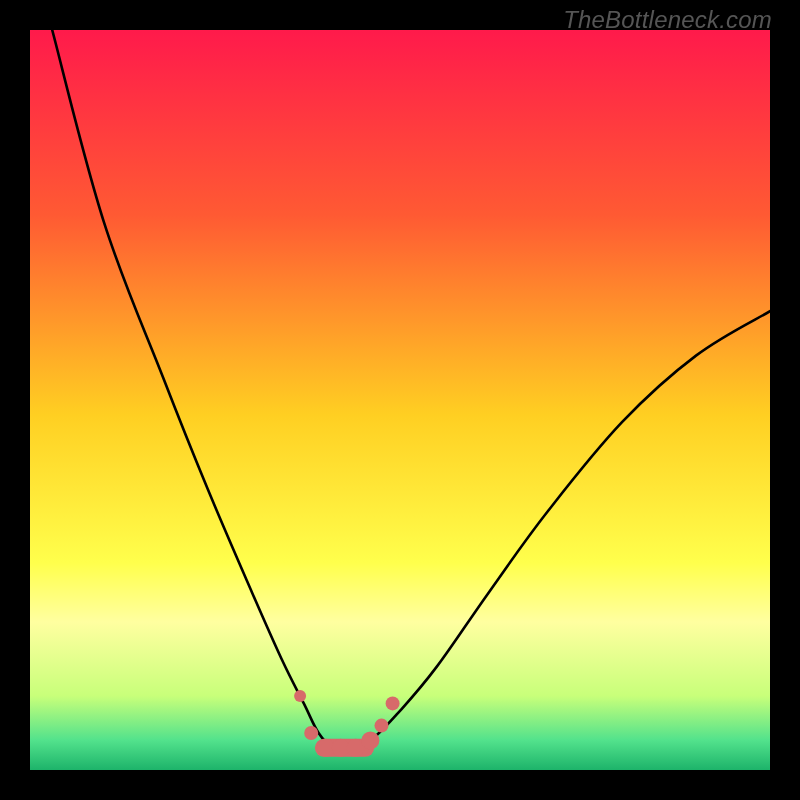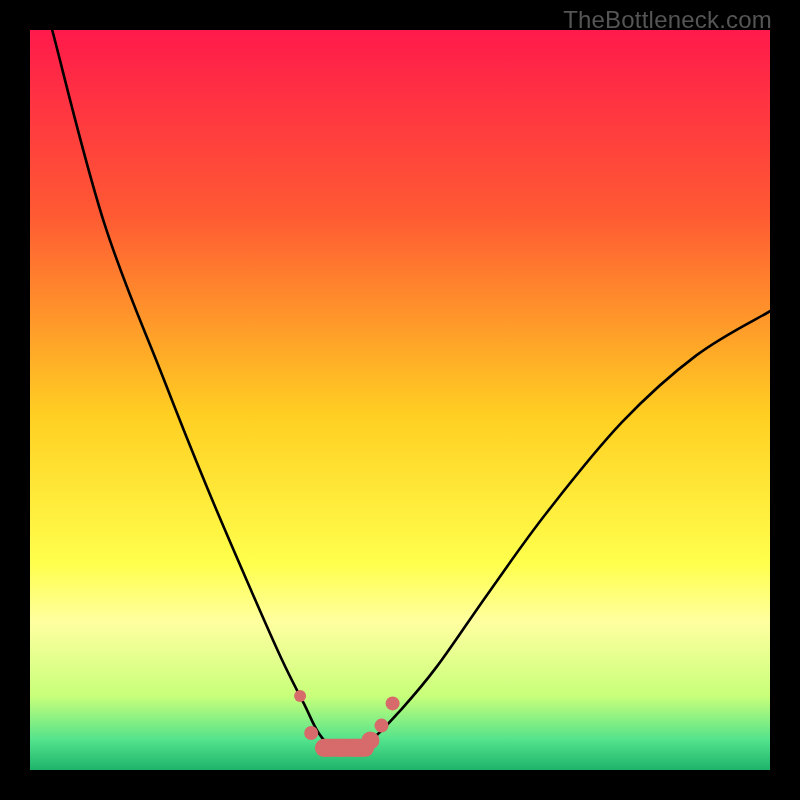--- a/index.html
+++ b/index.html
@@ -18,6 +18,7 @@
     width: 800px;
     height: 800px;
     background: #000;
+    font-style: italic;
   }
   .plot {
     position: absolute;

